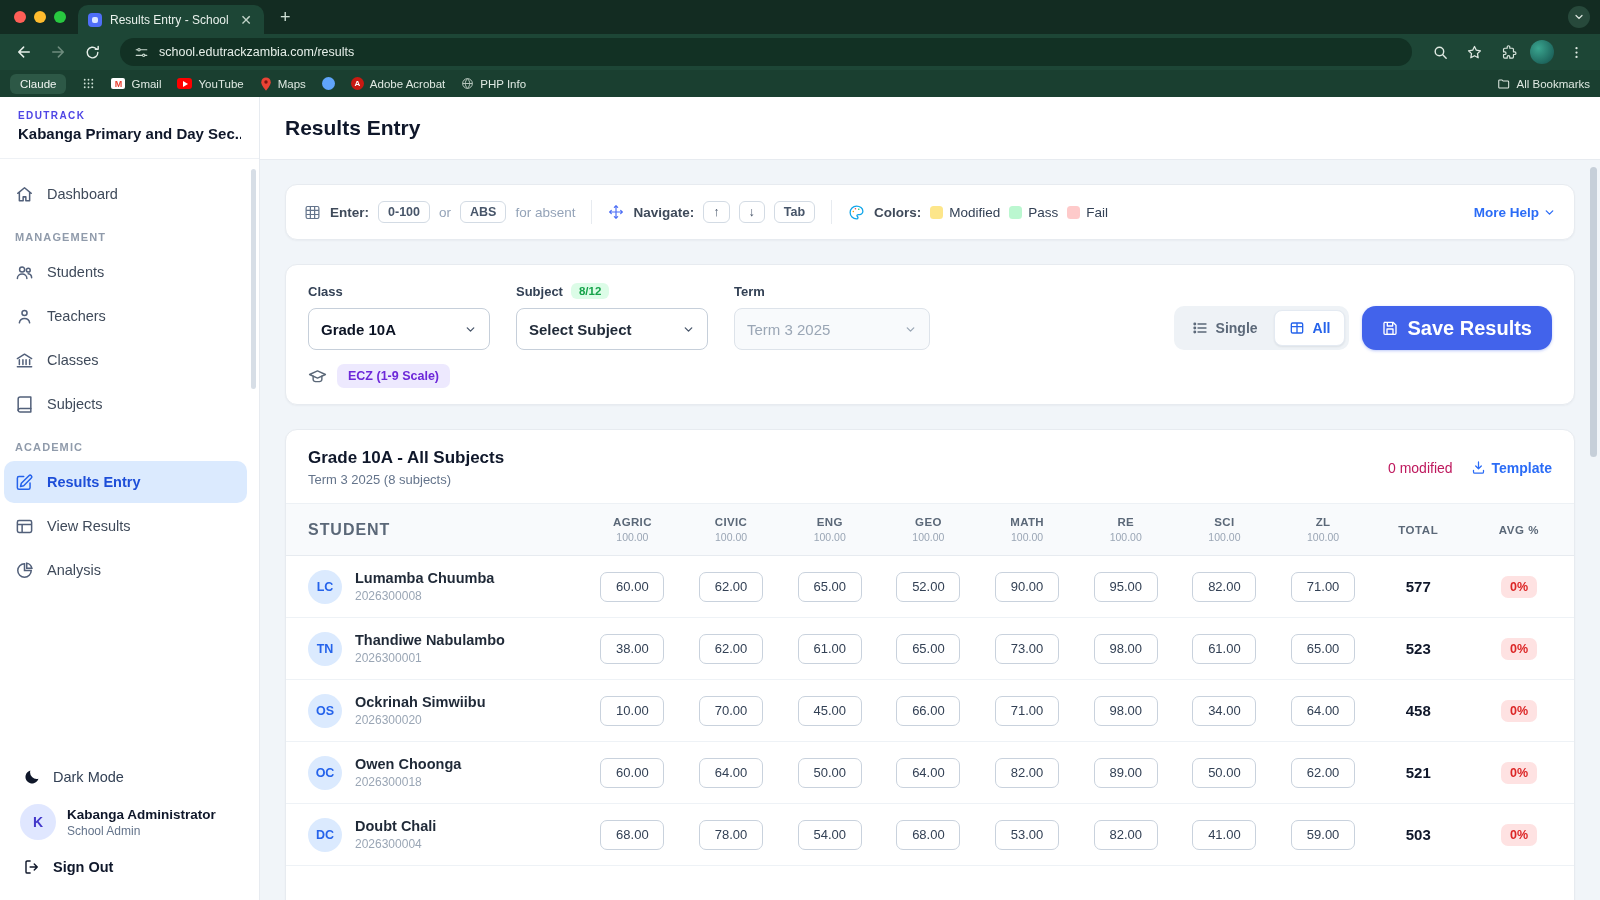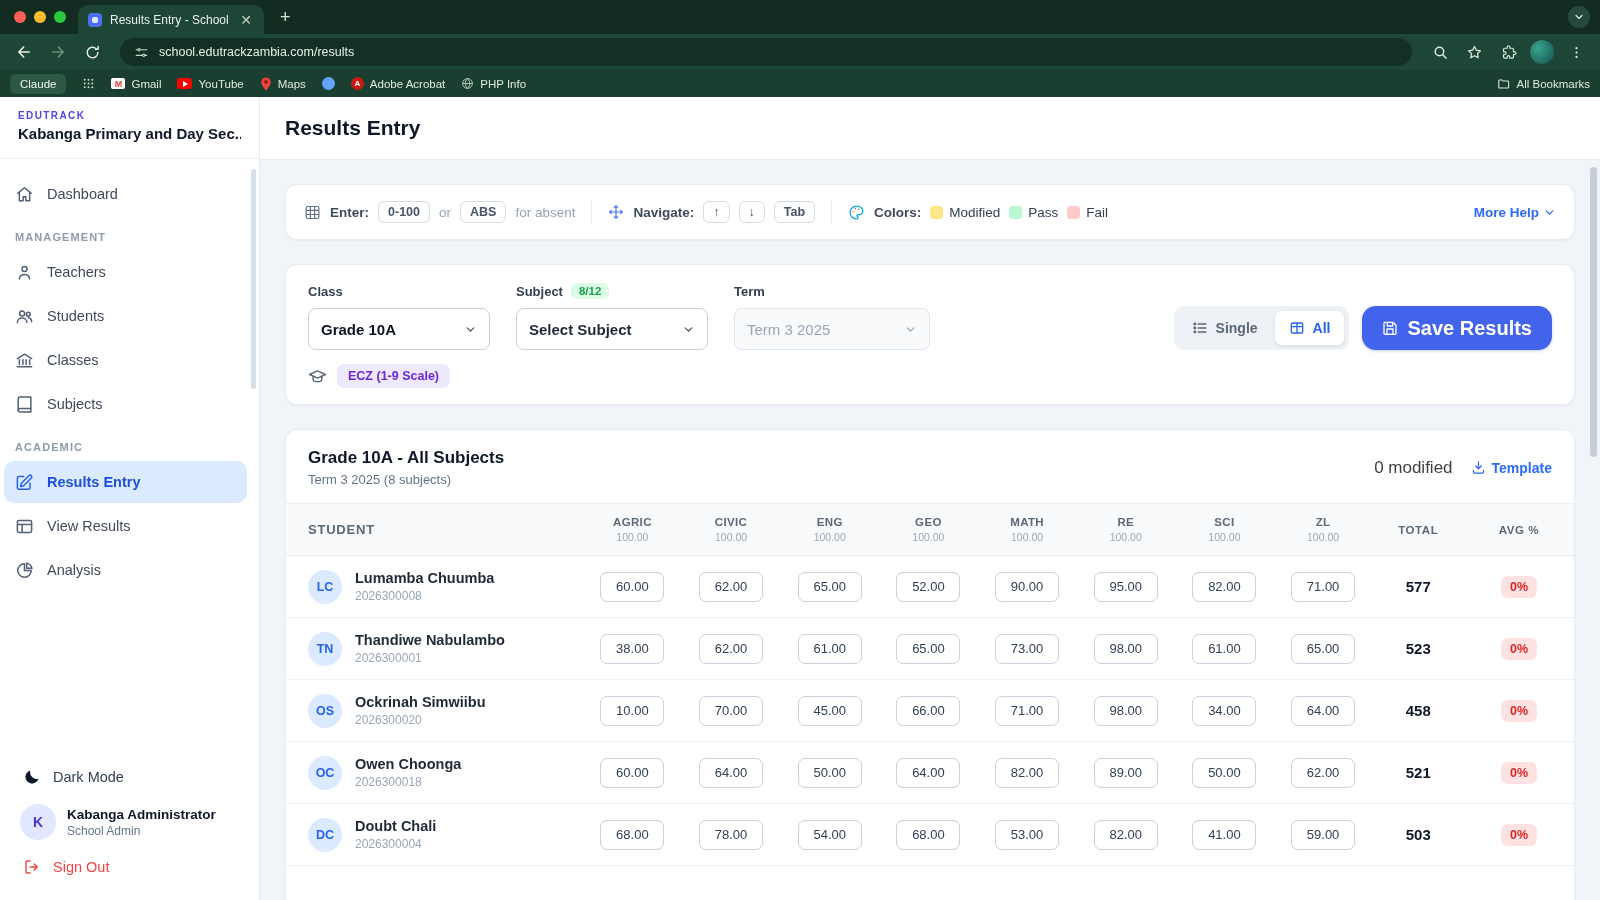--- a/index.html
+++ b/index.html
@@ -316,15 +316,6 @@
         <div class="sb-item">
           <svg width="19" height="19" viewBox="0 0 24 24">
               <g fill="none" stroke="currentColor" stroke-width="1.9" stroke-linecap="round">
-                <circle cx="12" cy="7.5" r="3.2"></circle>
-                <path d="M5.5 20c.6-3.5 3.2-5.5 6.5-5.5s5.9 2 6.5 5.5"></path>
-              </g>
-            </svg>
-          <span>Teachers</span>
-        </div>
-        <div class="sb-item">
-          <svg width="19" height="19" viewBox="0 0 24 24">
-              <g fill="none" stroke="currentColor" stroke-width="1.9" stroke-linecap="round">
                 <circle cx="9" cy="8.2" r="3.2"></circle>
                 <path d="M3 19.5c0-3.3 2.7-5.6 6-5.6s6 2.3 6 5.6"></path>
                 <circle cx="16.8" cy="9" r="2.4"></circle>
@@ -332,6 +323,15 @@
               </g>
             </svg>
           <span>Students</span>
+        </div>
+        <div class="sb-item">
+          <svg width="19" height="19" viewBox="0 0 24 24">
+              <g fill="none" stroke="currentColor" stroke-width="1.9" stroke-linecap="round">
+                <circle cx="12" cy="7.5" r="3.2"></circle>
+                <path d="M5.5 20c.6-3.5 3.2-5.5 6.5-5.5s5.9 2 6.5 5.5"></path>
+              </g>
+            </svg>
+          <span>Teachers</span>
         </div>
         <div class="sb-item">
           <svg width="19" height="19" viewBox="0 0 24 24">

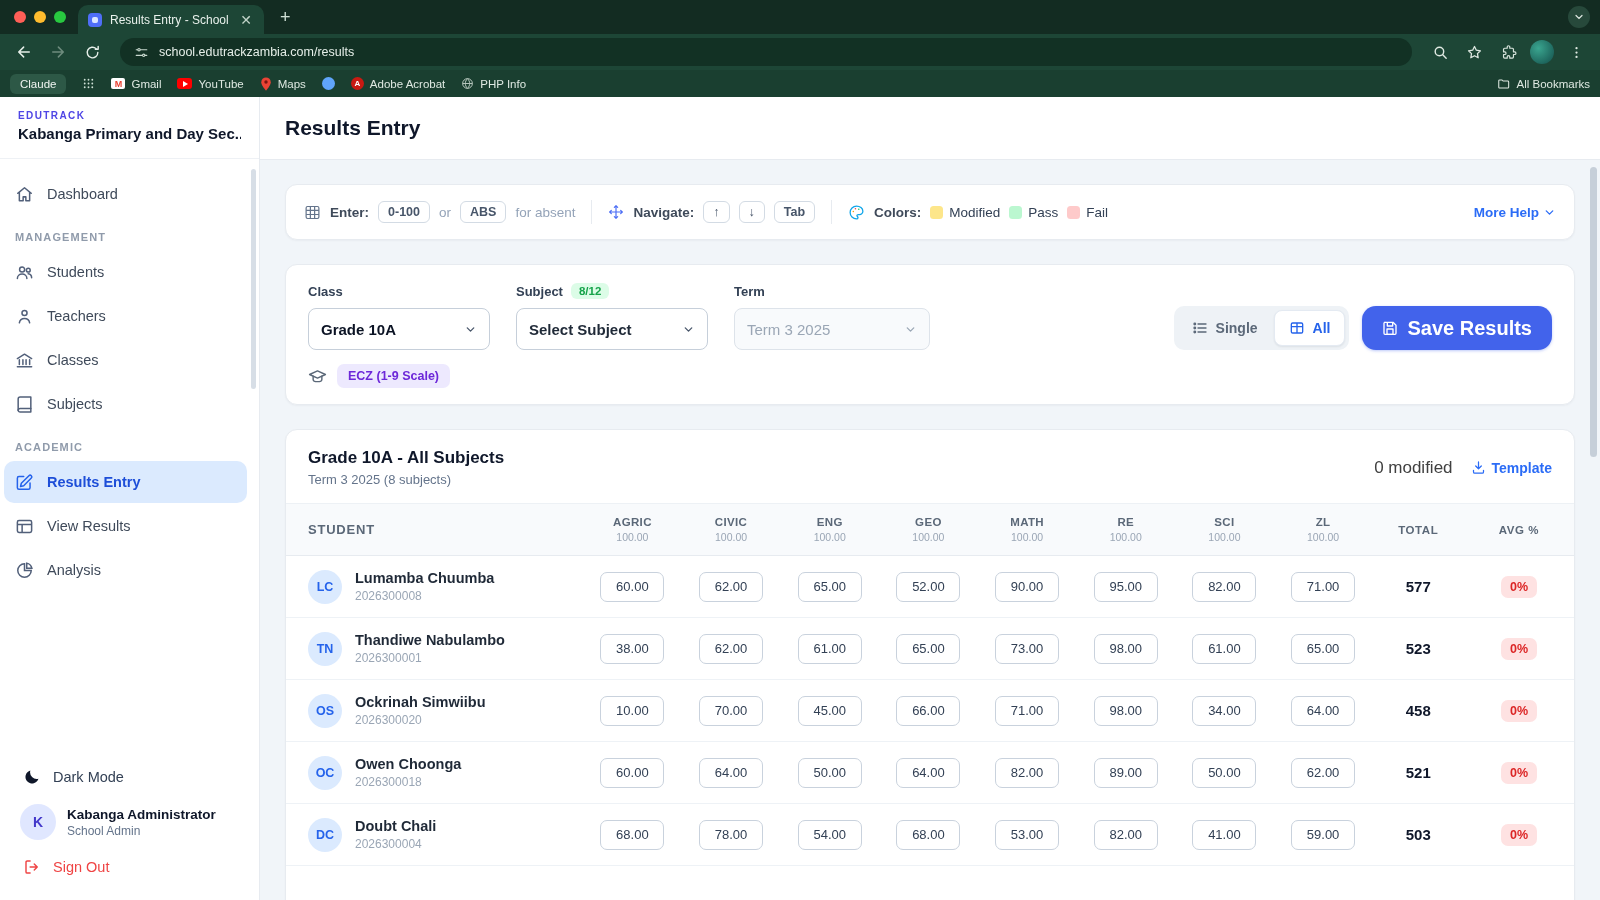--- a/index.html
+++ b/index.html
@@ -125,7 +125,7 @@
   .card-title { font-size:17px; font-weight:800; color:#0f172a; }
   .card-sub { font-size:13px; color:#64748b; margin-top:4px; }
   .card-head-right { display:flex; align-items:center; gap:18px; }
-  .modified-text { font-size:17px; color:#404040; }
+  .modified-text { font-size:14px; color:#be185d; }
   .template-link { display:flex; align-items:center; gap:6px; color:#2b6cf6; font-size:14px; font-weight:600; }
 
   table { width:100%; border-collapse:collapse; table-layout:fixed; }

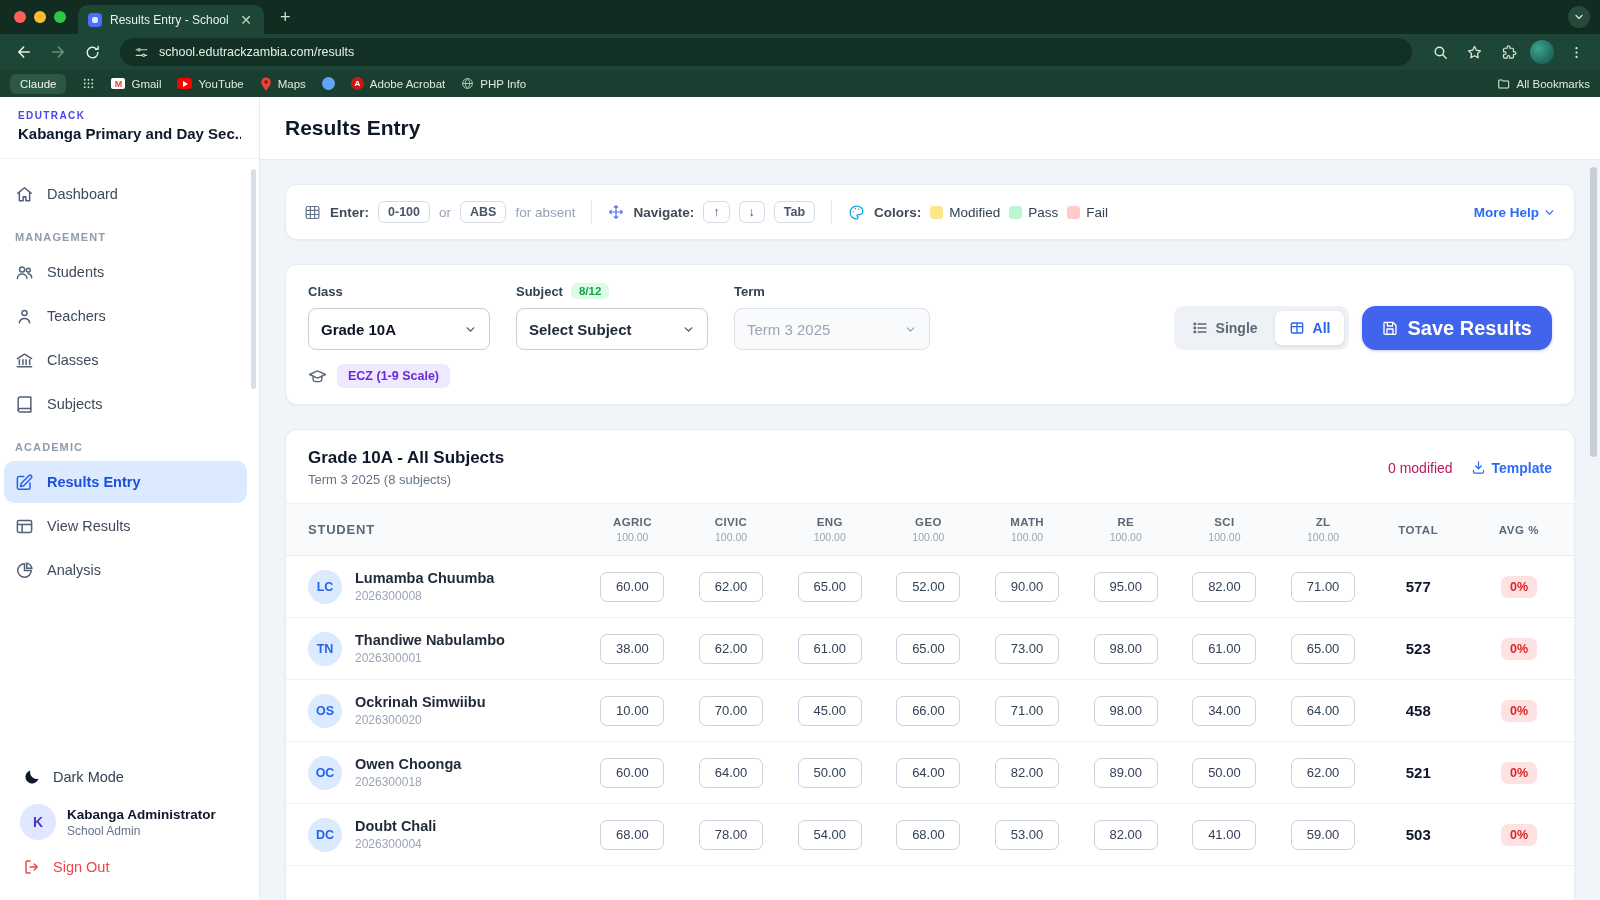--- a/index.html
+++ b/index.html
@@ -130,7 +130,7 @@
 
   table { width:100%; border-collapse:collapse; table-layout:fixed; }
   thead th { background:#f8fafc; border-top:1px solid #edf1f5; border-bottom:1px solid #e7ebf0; height:52px; vertical-align:middle; }
-  .th-student { text-align:left; padding-left:22px; width:292px; font-size:13px; font-weight:bold; color:#5b6878; letter-spacing:.06em; }
+  .th-student { text-align:left; padding-left:22px; width:292px; font-size:16px; font-weight:bold; color:#5b6878; letter-spacing:.06em; }
   .th-subject { width:97px; text-align:center; }
   .th-code { font-size:11.5px; font-weight:bold; color:#5b6878; letter-spacing:.03em; }
   .th-max { font-size:10.5px; color:#9aa6b5; margin-top:3px; font-weight:normal; }

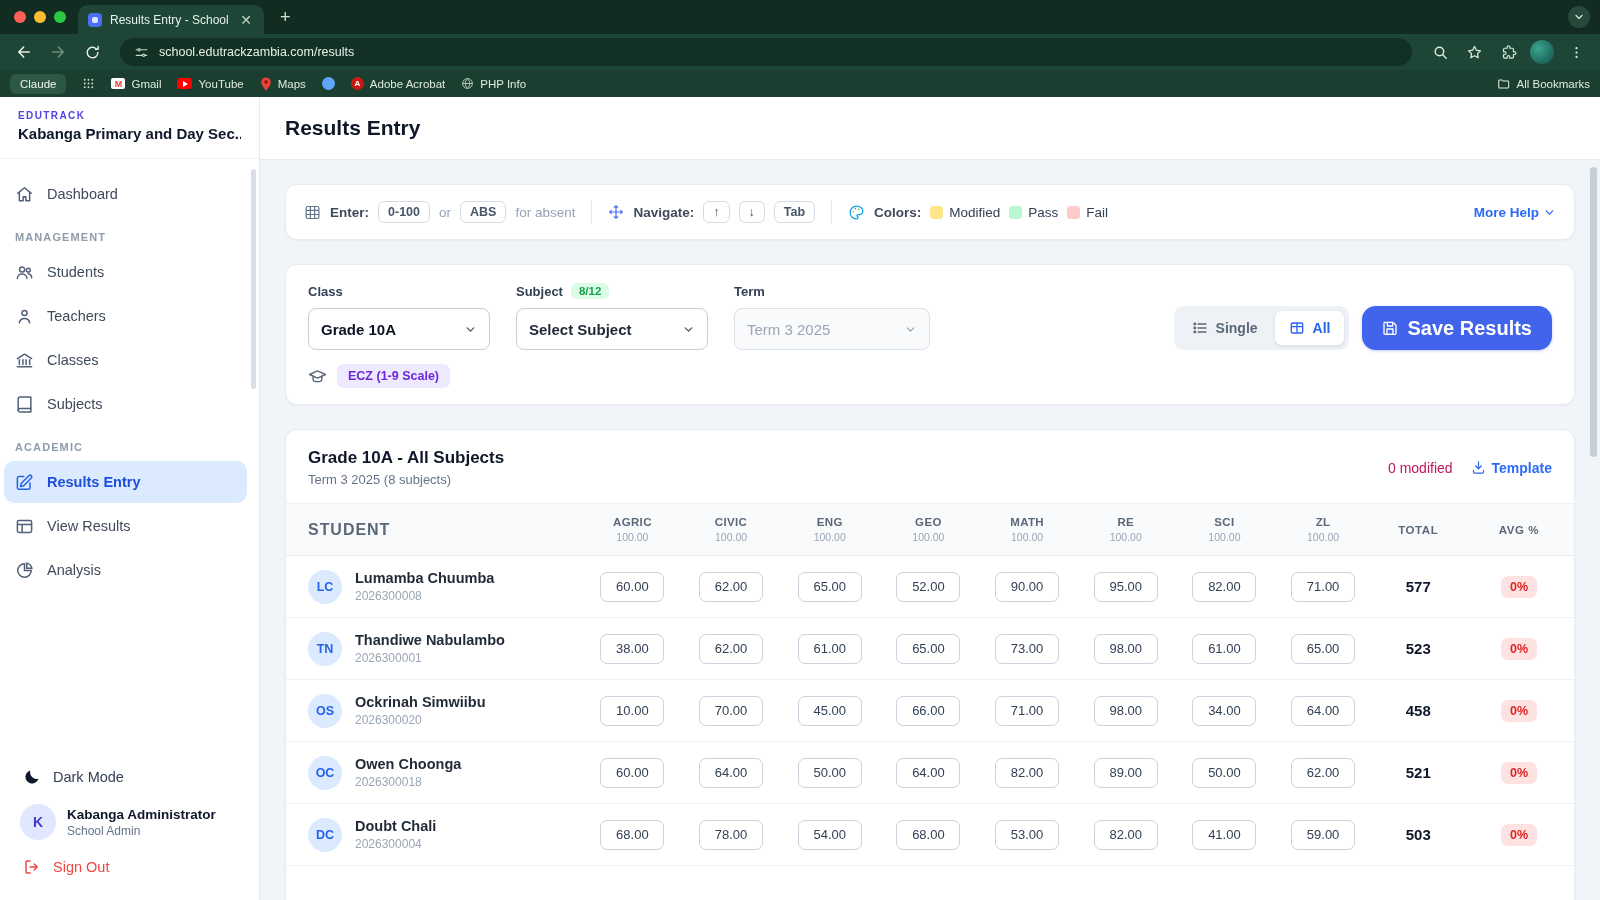--- a/index.html
+++ b/index.html
@@ -73,7 +73,7 @@
     display:flex; align-items:center; justify-content:center; font-size:14px; font-weight:bold; }
   .user-name { font-size:13.5px; font-weight:bold; color:#0f172a; }
   .user-role { font-size:12px; color:#64748b; margin-top:2px; }
-  .signout { color:#ef4444; font-weight:400;text-align:right; }
+  .signout { color:#0f172a; font-weight:700;text-align:right; }
 
   
   .main { flex:1; display:flex; flex-direction:column; min-width:0; position:relative; }

